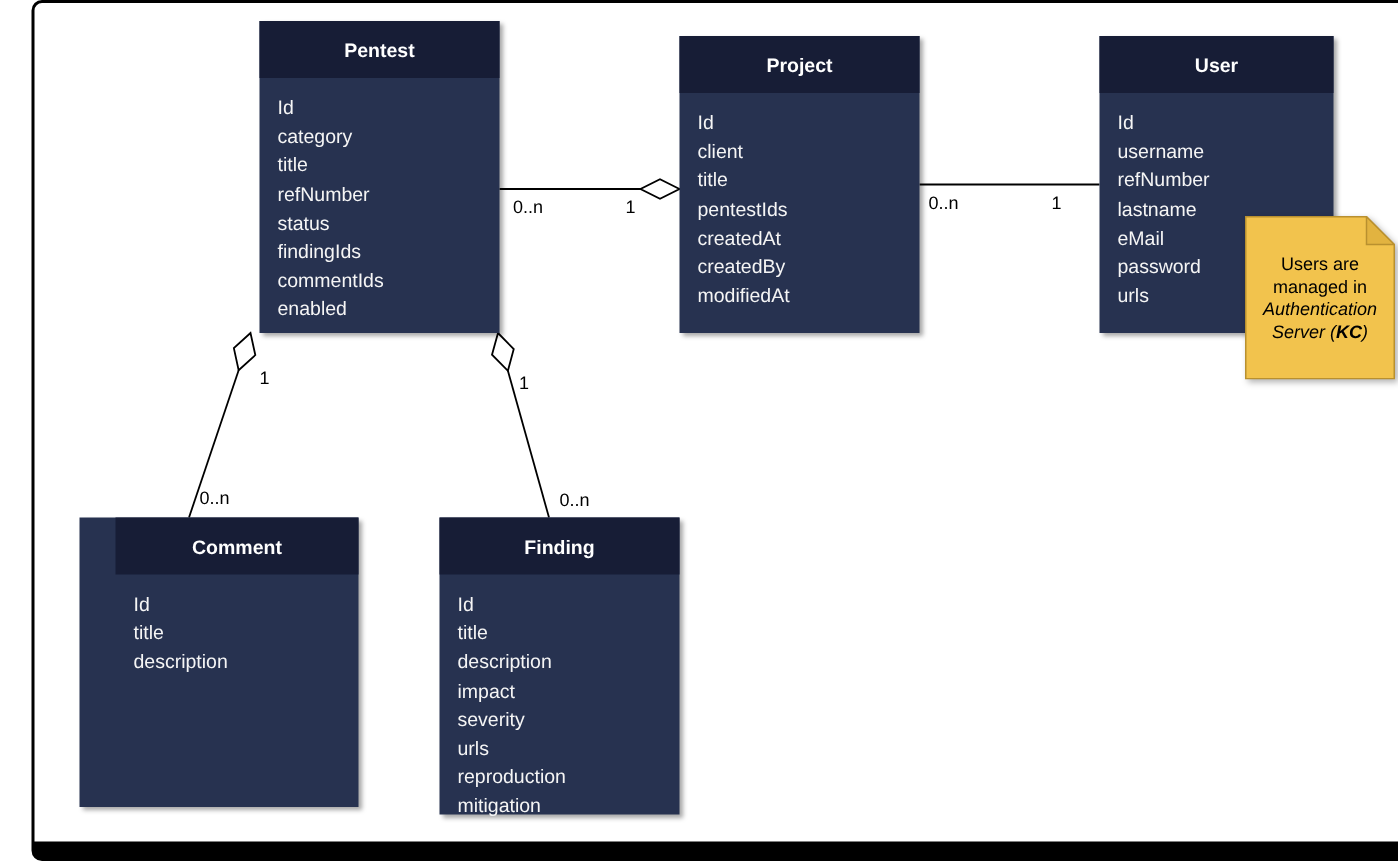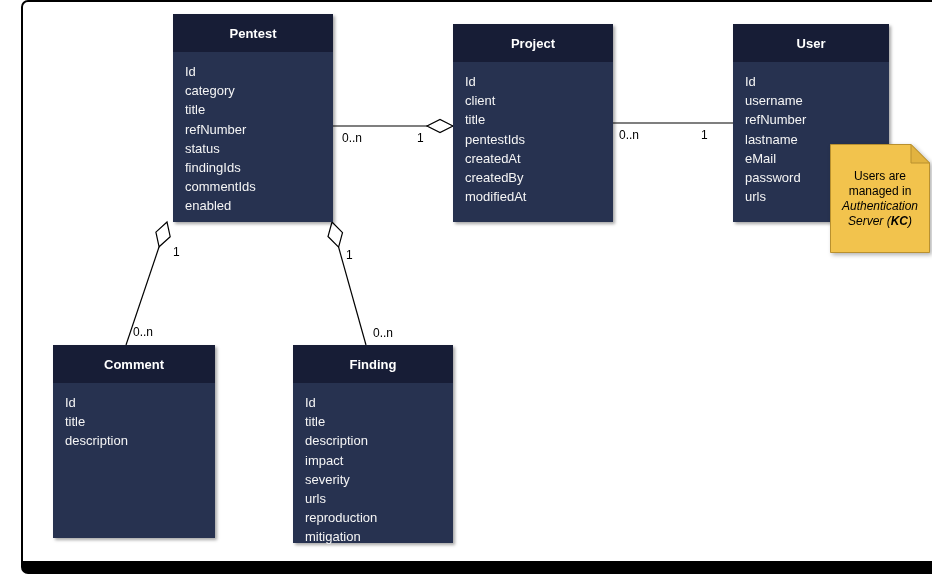--- a/index.html
+++ b/index.html
@@ -133,7 +133,7 @@
     </div>
   </div>
 
-  <div class="entity" style="left:30px; top:343px; width:162px; height:193px;">
+  <div class="entity" style="left:30px; top:343px; width:162px; height:193px;padding-left:24px;">
     <div class="entity-header">Comment</div>
     <div class="entity-body">
       <div>Id</div>

